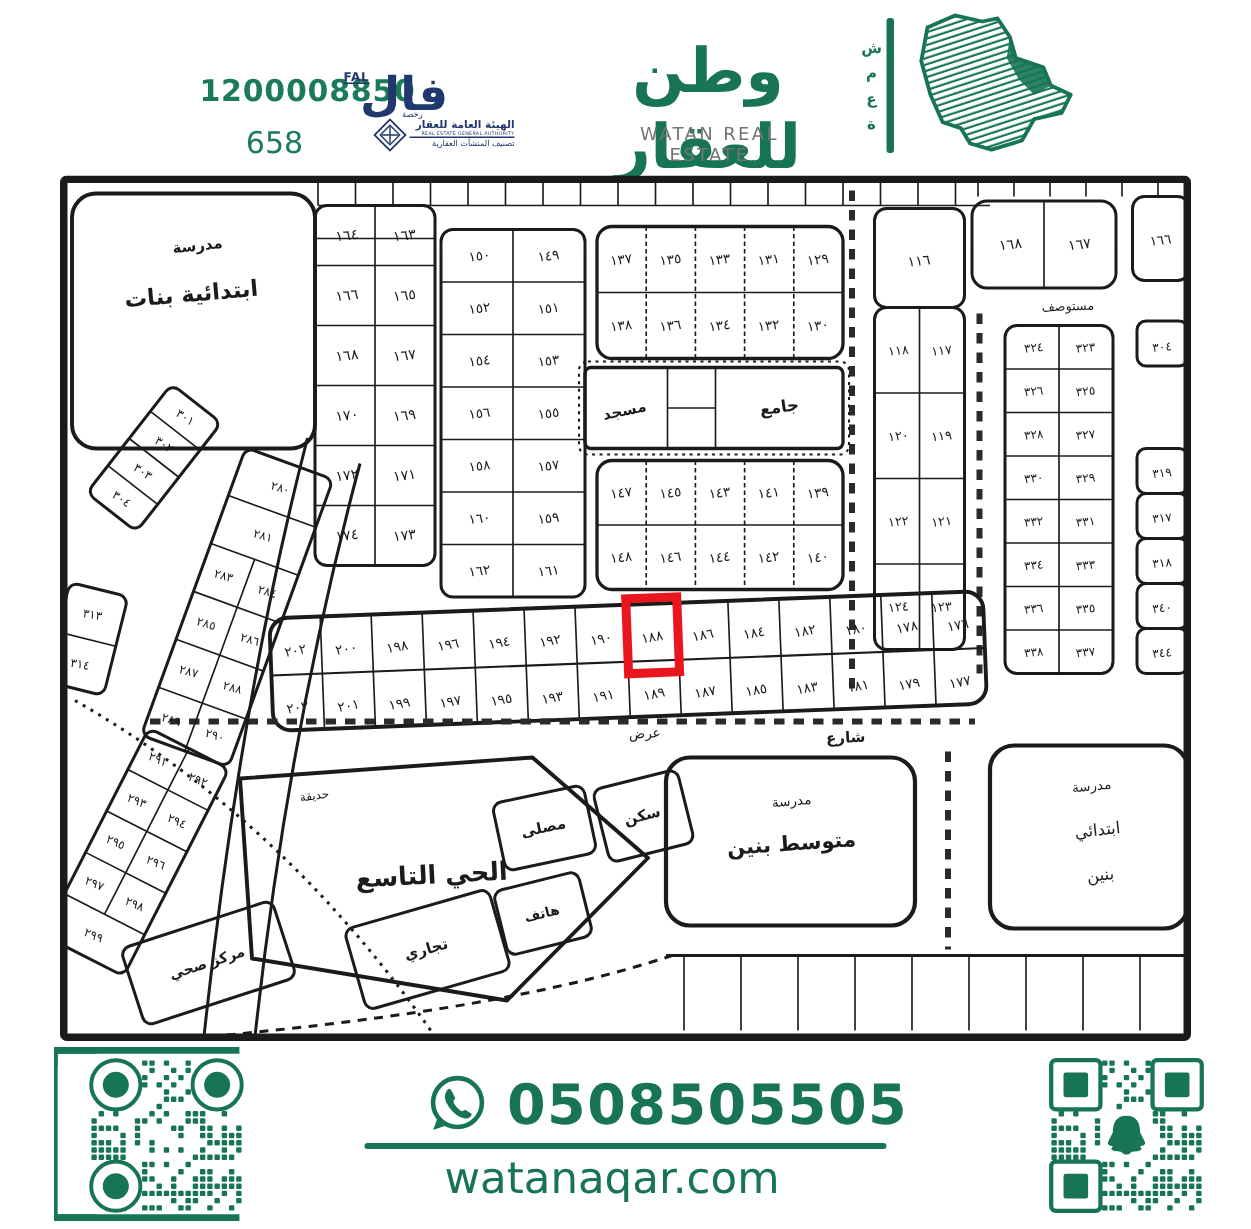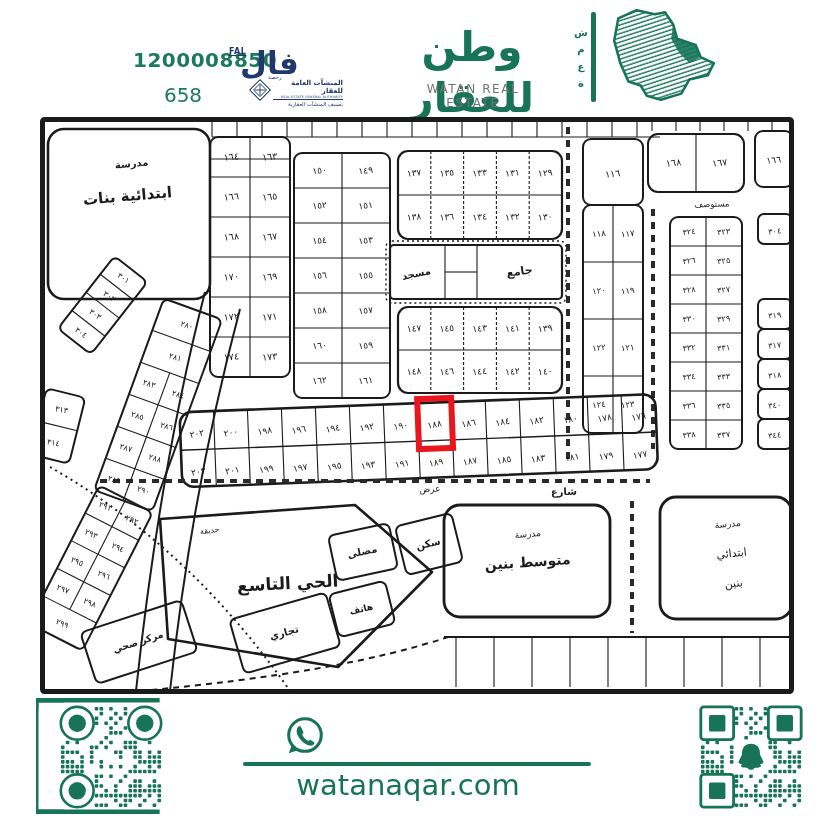--- a/index.html
+++ b/index.html
@@ -45,7 +45,7 @@
     </g>
   </svg>
   <div class="abs" id="auth-lines">
-    <div id="auth-l1">المنشآت العامة للعقار</div>
+    <div id="auth-l1">الهيئة العامة للعقار</div>
     <div id="auth-l2">REAL ESTATE GENERAL AUTHORITY</div>
     <div id="auth-l3">تصنيف المنشآت العقارية</div>
   </div>

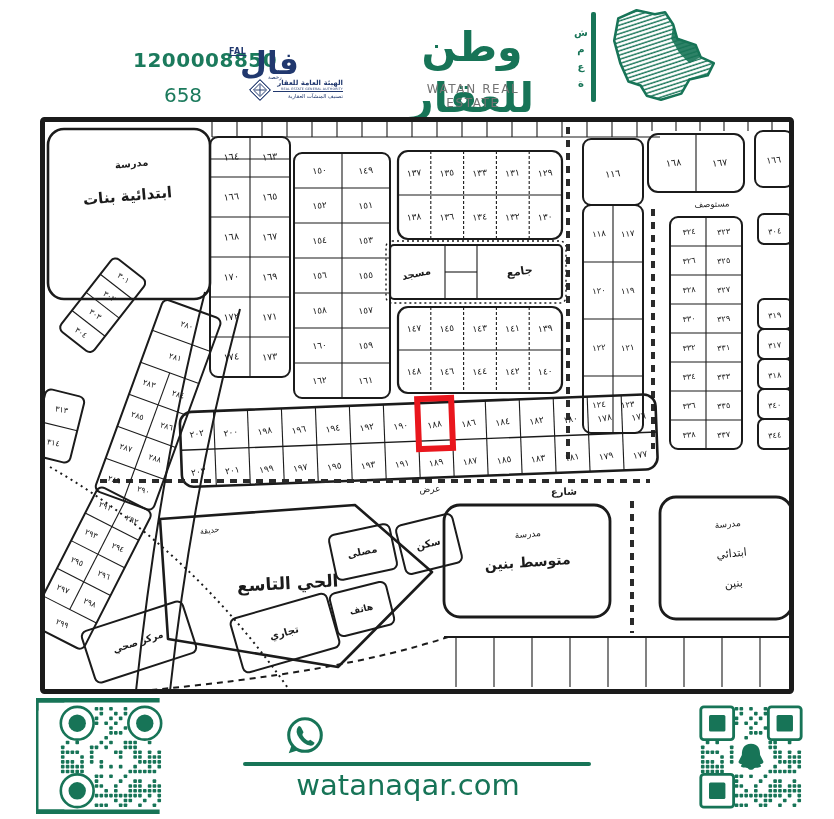--- a/index.html
+++ b/index.html
@@ -586,6 +586,7 @@
       <path d="M10 34 L7 42 L16 39 Z" fill="#177457"></path>
       <path d="M17 14 q-4 5 1 12 q5 7 11 8 q4 .5 5 -3 l-4.5 -3 q-2 1.5 -3.5 .5 q-3 -2 -4.5 -5 q-.8 -1.8 1 -3.5 L20 15 q-1.5 -2.5 -3 -1 Z" fill="#177457"></path>
     </svg>
+    <span id="wa-number">0508505505</span>
   </div>
   <div class="abs" id="footer-divider"></div>
   <div class="abs" id="website">watanaqar.com</div>

